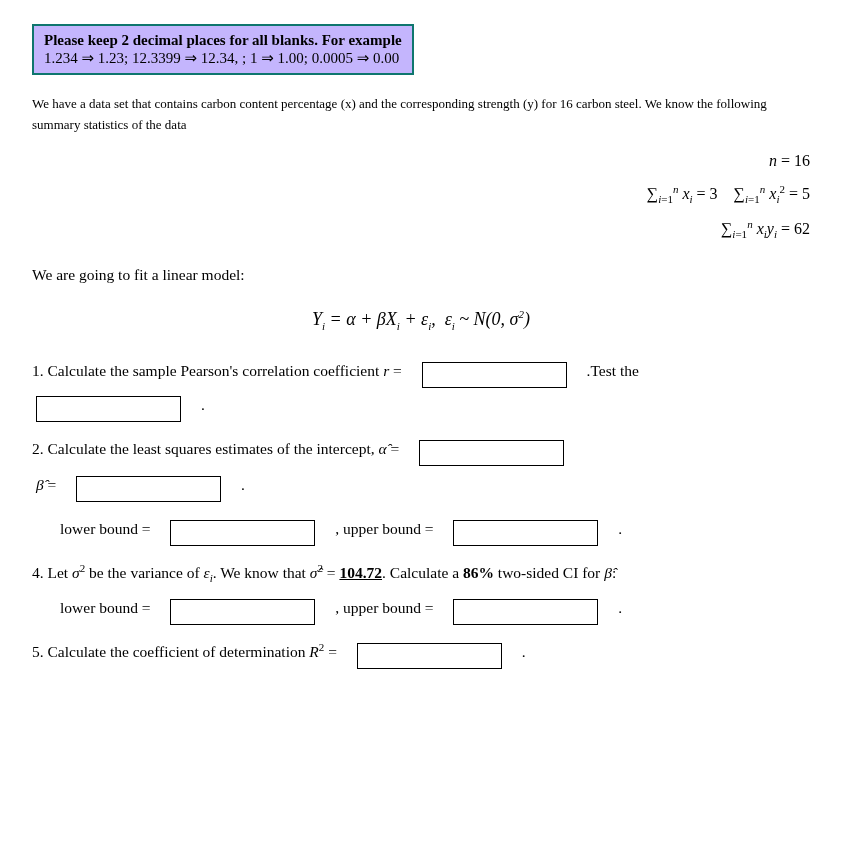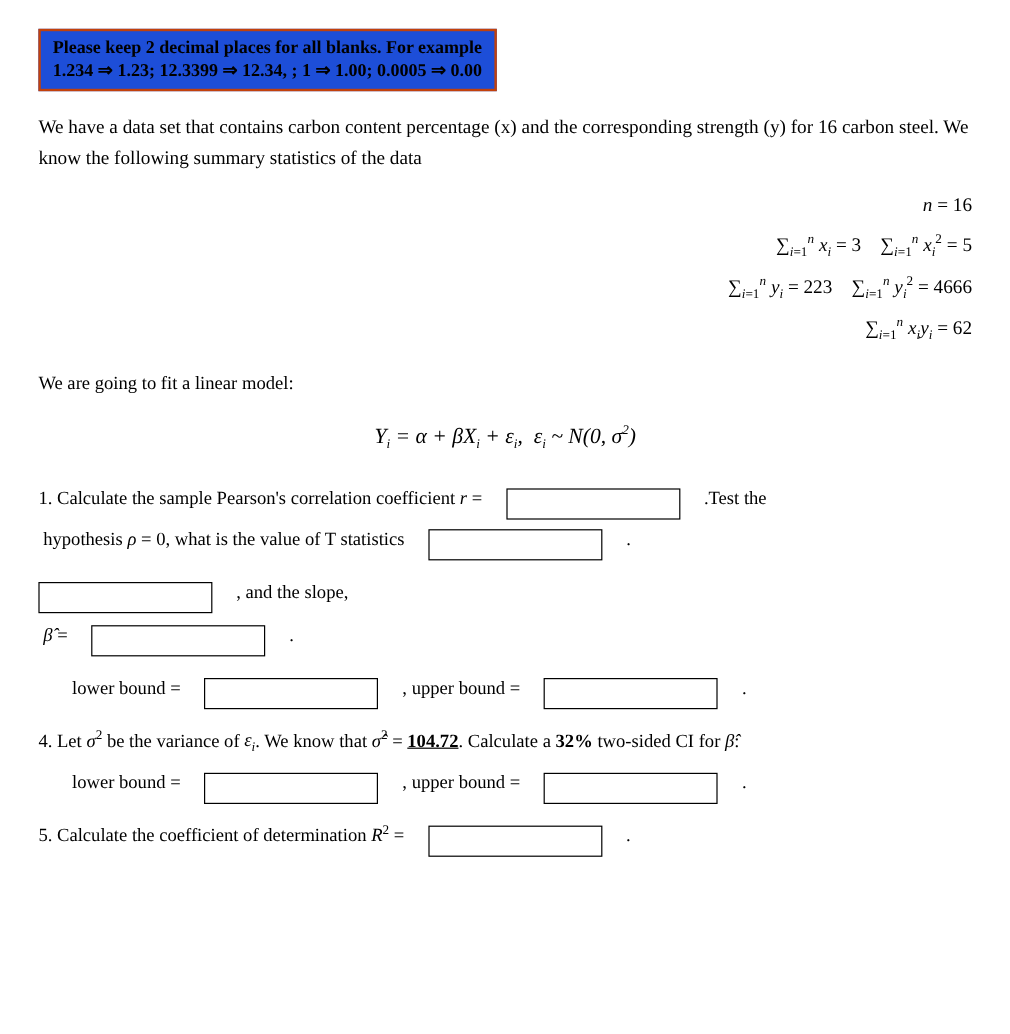--- a/index.html
+++ b/index.html
@@ -43,7 +43,7 @@
 
 
 
-<div style="background:#1d4ed8; border:2px solid #c2410c; padding:6px 10px; margin-bottom:18px; display:inline-block;">
+<div style="background:#c4b5fd; border:2px solid #0f766e; padding:6px 10px; margin-bottom:18px; display:inline-block;">
   <div style="font-weight:bold; font-size:15px;">Please keep 2 decimal places for all blanks. For example</div>
   <div style="font-weight:bold; font-size:15px;">1.234 ⇒ 1.23;  12.3399 ⇒ 12.34, ;  1 ⇒ 1.00;  0.0005 ⇒ 0.00</div>
 </div>

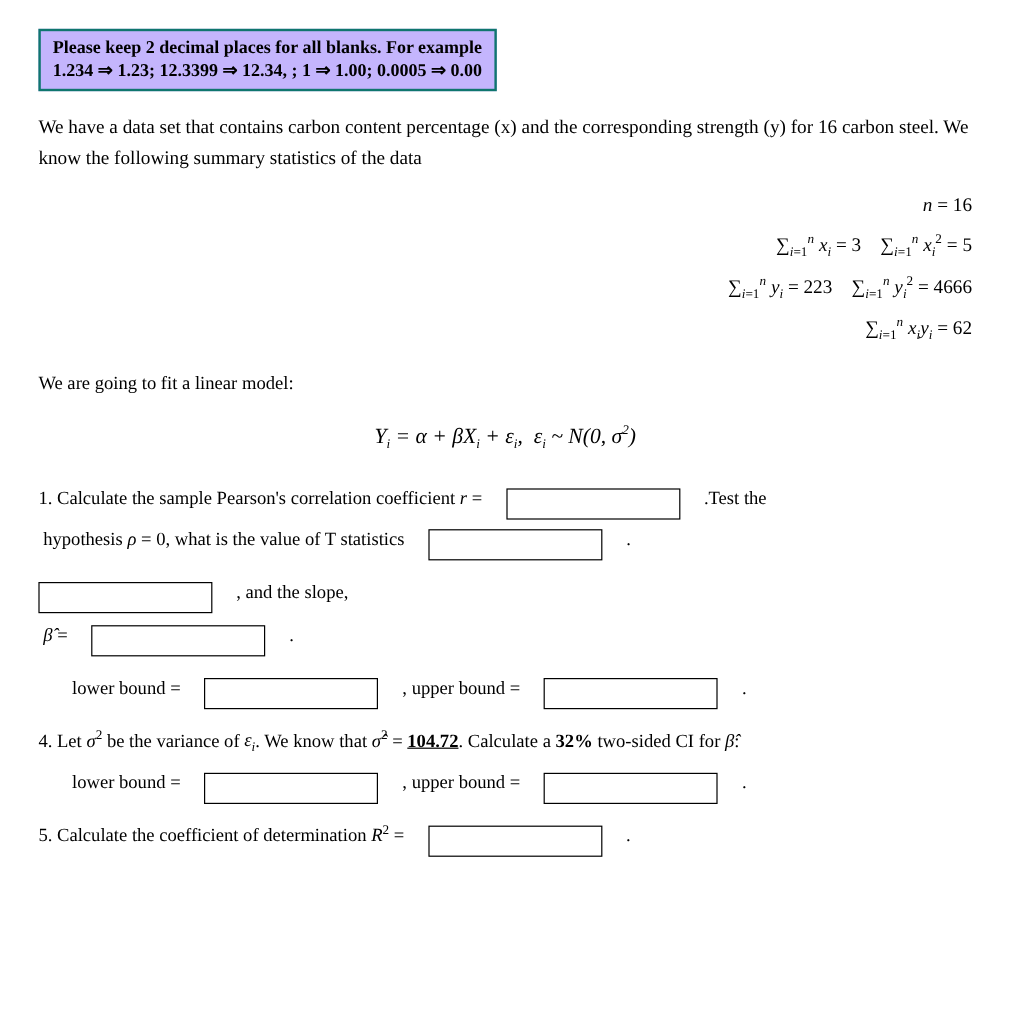--- a/index.html
+++ b/index.html
@@ -45,7 +45,7 @@
 
 <div style="background:#c4b5fd; border:2px solid #0f766e; padding:6px 10px; margin-bottom:18px; display:inline-block;">
   <div style="font-weight:bold; font-size:15px;">Please keep 2 decimal places for all blanks. For example</div>
-  <div style="font-weight:bold; font-size:15px;">1.234 ⇒ 1.23;  12.3399 ⇒ 12.34, ;  1 ⇒ 1.00;  0.0005 ⇒ 0.00</div>
+  <div style="font-weight:normal; font-size:15px;">1.234 ⇒ 1.23;  12.3399 ⇒ 12.34, ;  1 ⇒ 1.00;  0.0005 ⇒ 0.00</div>
 </div>
 
 

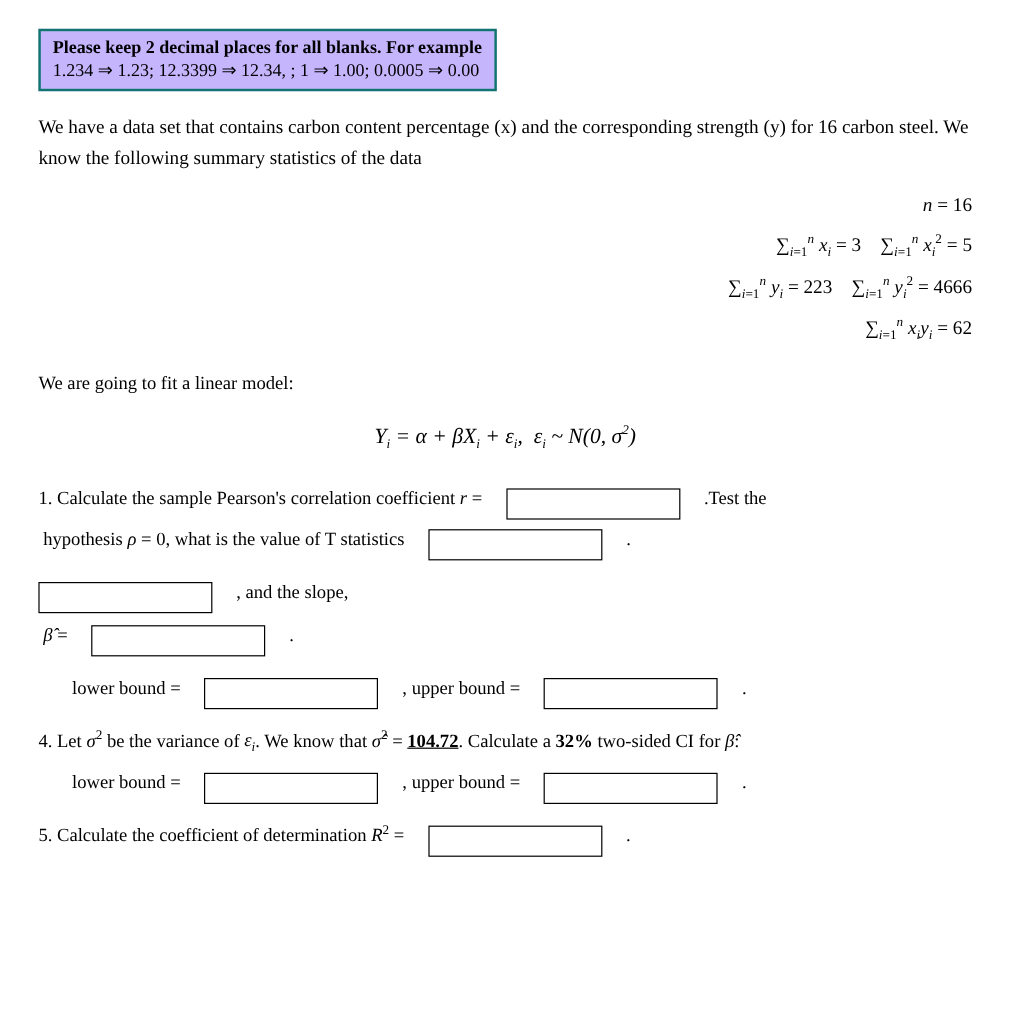--- a/index.html
+++ b/index.html
@@ -49,7 +49,7 @@
 </div>
 
 
-<p style="margin-bottom:0; line-height:1.65; font-size:16px;">We have a data set that contains carbon content percentage (x) and the corresponding strength (y) for 16 carbon steel. We know the following summary statistics of the data</p>
+<p style="margin-bottom:0; line-height:1.65; font-size:13px;">We have a data set that contains carbon content percentage (x) and the corresponding strength (y) for 16 carbon steel. We know the following summary statistics of the data</p>
 
 
 <div style="text-align:right; margin: 8px 0 20px 0; font-size:16px; line-height:2.1;">

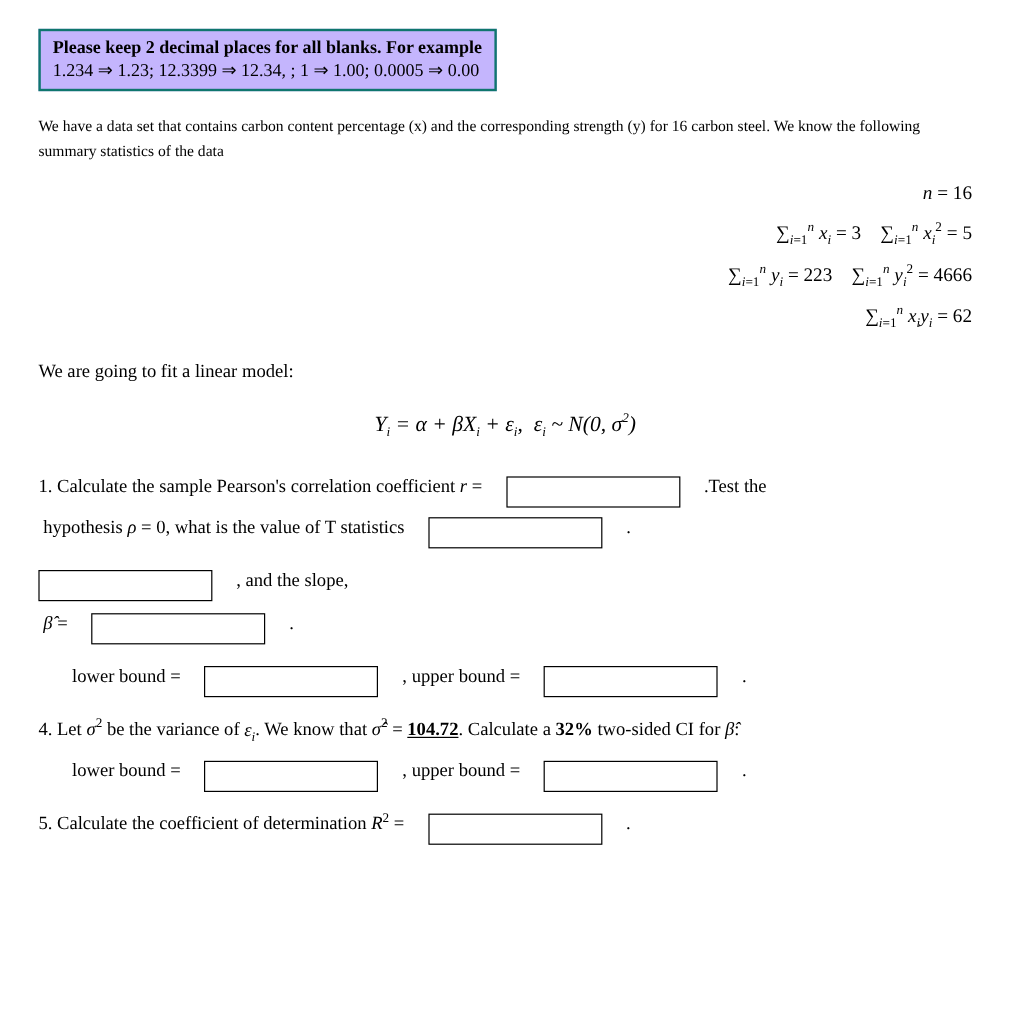--- a/index.html
+++ b/index.html
@@ -57,10 +57,6 @@
   <div>
     ∑<sub><i>i</i>=1</sub><sup><i>n</i></sup> <i>x<sub>i</sub></i> = 3 &nbsp;&nbsp;
     ∑<sub><i>i</i>=1</sub><sup><i>n</i></sup> <i>x<sub>i</sub></i><sup>2</sup> = 5
-  </div>
-  <div>
-    ∑<sub><i>i</i>=1</sub><sup><i>n</i></sup> <i>y<sub>i</sub></i> = 223 &nbsp;&nbsp;
-    ∑<sub><i>i</i>=1</sub><sup><i>n</i></sup> <i>y<sub>i</sub></i><sup>2</sup> = 4666
   </div>
   <div>
     ∑<sub><i>i</i>=1</sub><sup><i>n</i></sup> <i>x<sub>i</sub>y<sub>i</sub></i> = 62

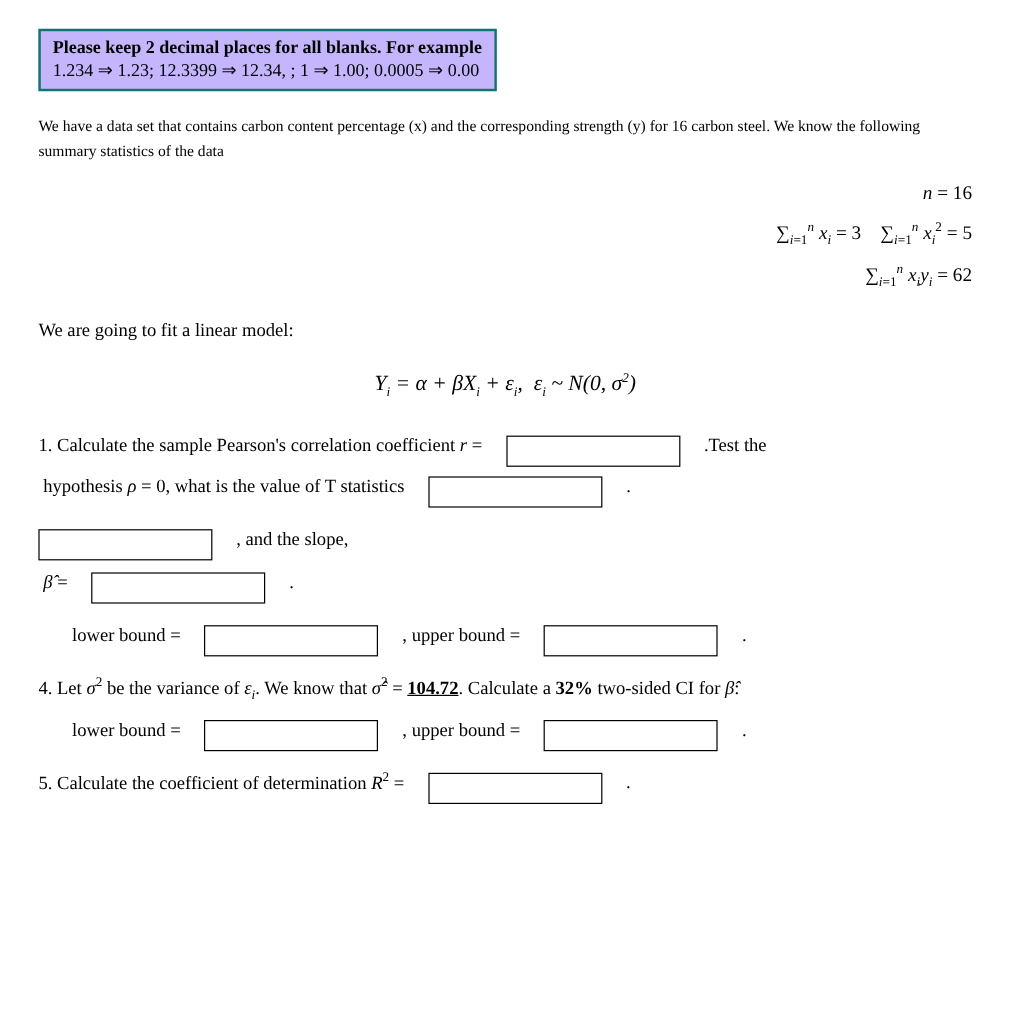--- a/index.html
+++ b/index.html
@@ -79,7 +79,6 @@
     <span>&nbsp;.Test the</span>
   </div>
   <div class="q-row" style="padding-left:4px;">
-    <span>hypothesis <i>ρ</i> = 0, what is the value of T statistics&nbsp;</span>
     <input type="text" style="width: 145px; height: 26px;">
     <span>&nbsp;.</span>
   </div>

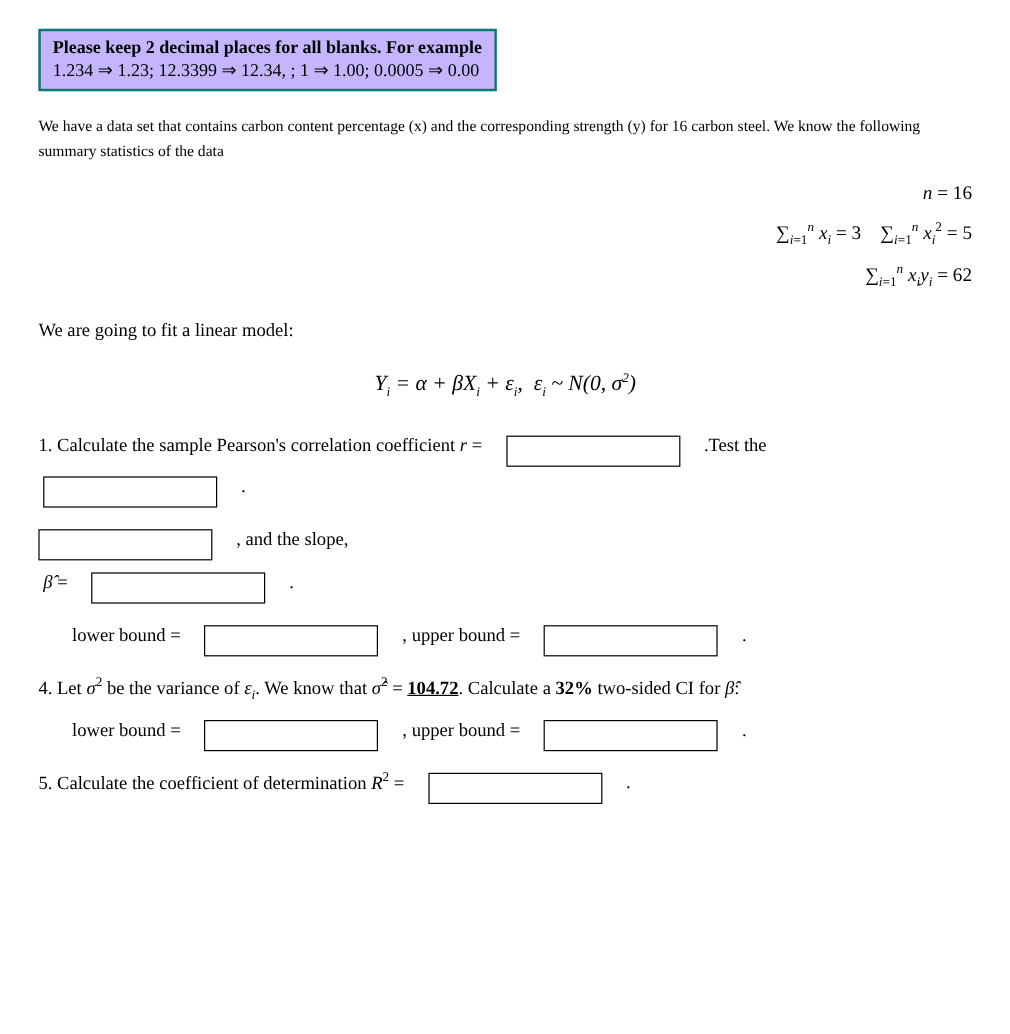--- a/index.html
+++ b/index.html
@@ -87,6 +87,7 @@
 
 <div style="margin-bottom:10px; font-size:15.5px; line-height:2.2;">
   <div class="q-row">
+    <span>2. Calculate the least squares estimates of the intercept, <i>α̂</i> =&nbsp;</span>
     <input type="text" style="width: 145px; height: 26px;">
     <span>&nbsp;, and the slope,</span>
   </div>

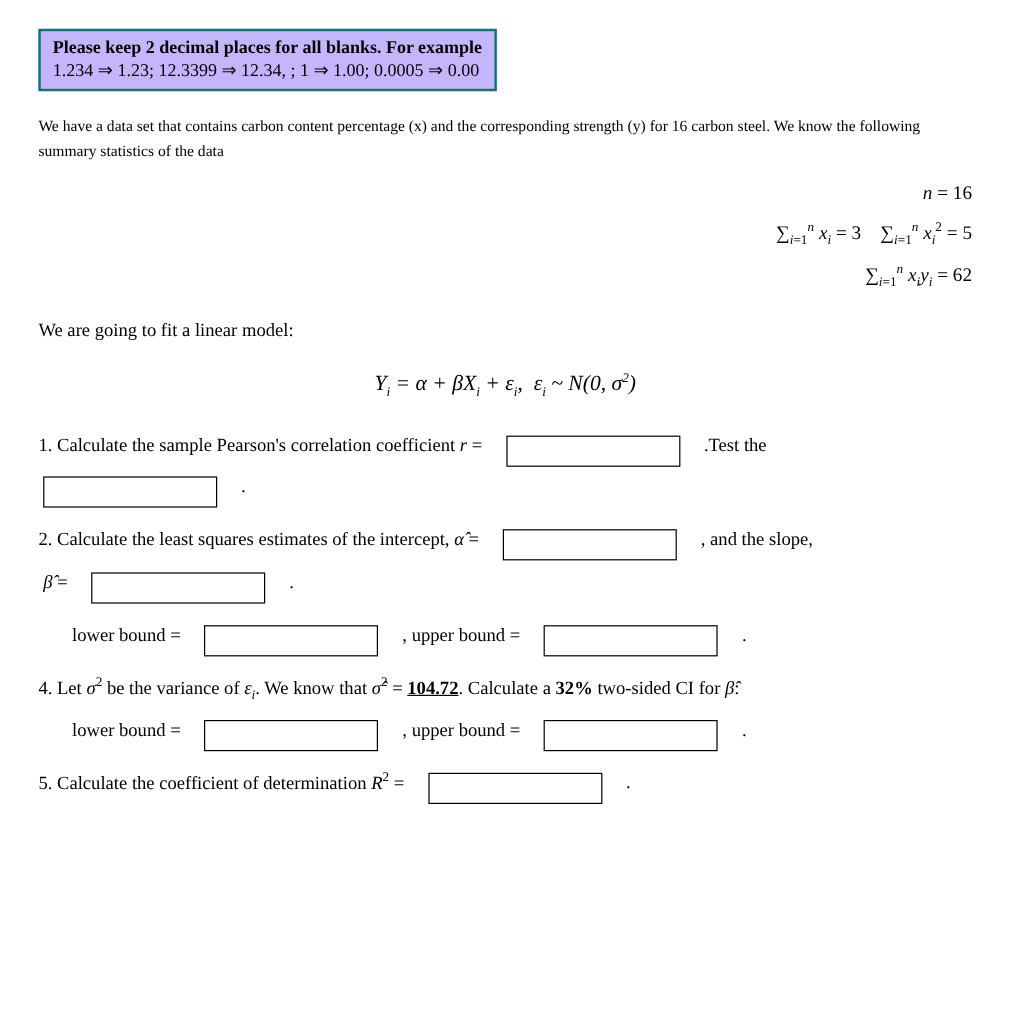--- a/index.html
+++ b/index.html
@@ -89,7 +89,6 @@
   <div class="q-row">
     <span>2. Calculate the least squares estimates of the intercept, <i>α̂</i> =&nbsp;</span>
     <input type="text" style="width: 145px; height: 26px;">
-    <span>&nbsp;, and the slope,</span>
   </div>
   <div class="q-row" style="padding-left:4px; margin-top:2px;">
     <span><i>β̂</i> =&nbsp;</span>

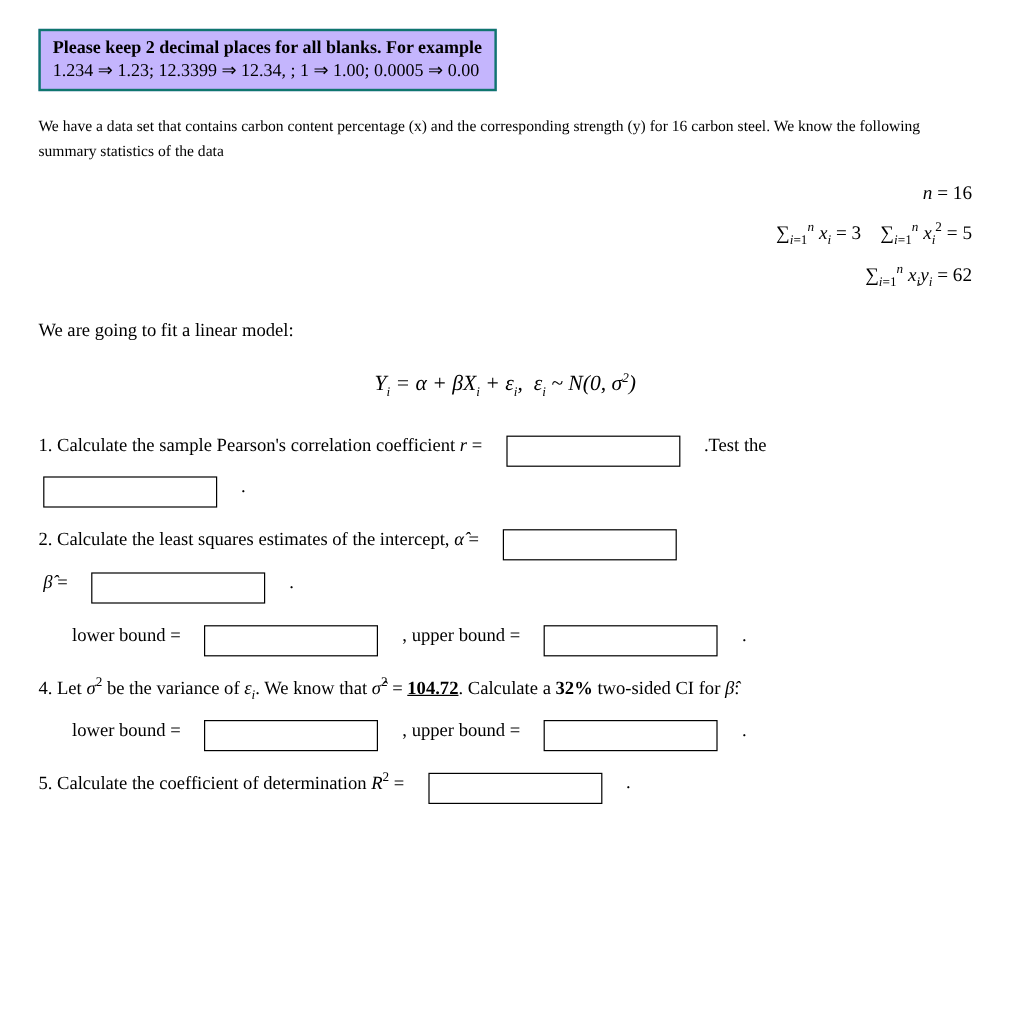--- a/index.html
+++ b/index.html
@@ -111,7 +111,7 @@
 
 <div style="margin-bottom:10px; font-size:15.5px; line-height:2.2;">
   <div class="q-row">
-    <span>4. Let <i>σ</i><sup>2</sup> be the variance of <i>ε<sub>i</sub></i>. We know that <i>σ̂</i><sup>2</sup> = <span style="text-decoration:underline; font-weight:bold;">104.72</span>. Calculate a <b>32%</b> two-sided CI for <i>β̂</i>:</span>
+    <span>4. Let <i>σ</i><sup>2</sup> be the variance of <i>ε<sub>i</sub></i>. We know that <i>σ̂</i><sup>2</sup> = <span style="text-decoration:underline; font-weight:bold;">104.72</span>. Calculate a <b>86%</b> two-sided CI for <i>β̂</i>:</span>
   </div>
   <div class="q-row indent" style="padding-left:28px;">
     <span>lower bound =&nbsp;</span>

